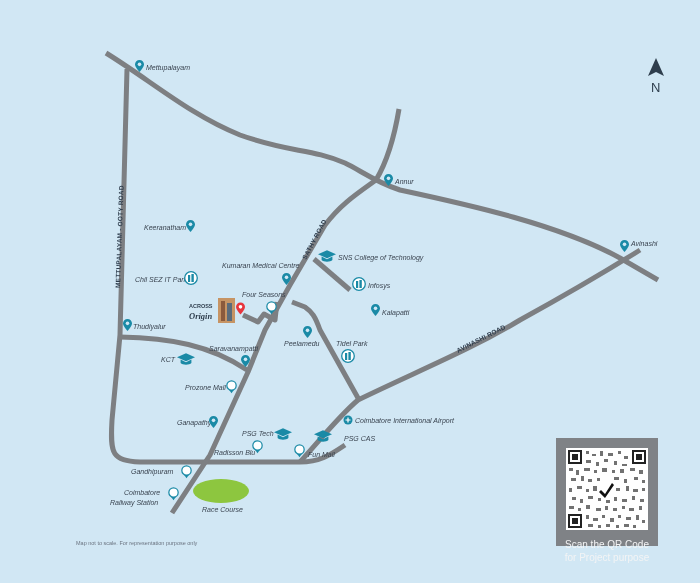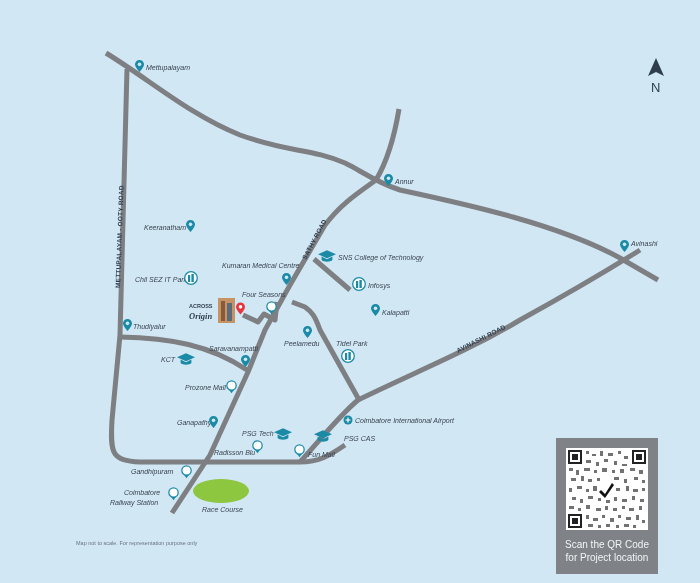--- a/index.html
+++ b/index.html
@@ -11,7 +11,7 @@
   .note { font-family: "Liberation Sans", sans-serif; font-size: 5.5px; fill: #6b7480; }
   .north { fill: #2e3e4d; }
   .north-label { font-family: "Liberation Sans", sans-serif; font-size: 13px; fill: #2e3e4d; }
-  .qr-box { position: absolute; left: 556px; top: 438px; width: 102px; height: 136px; background: #7f8286; }
+  .qr-box { position: absolute; left: 556px; top: 438px; width: 102px; height: 108px; background: #7f8286; }
   .qr-code { position: absolute; left: 10px; top: 10px; width: 82px; height: 82px; background: #fff; }
   .qr-text { position: absolute; left: 0; width: 102px; text-align: center; color: #f3f4f5; font-size: 10px; line-height: 14px; font-family: "Liberation Sans", sans-serif; }
 </style>

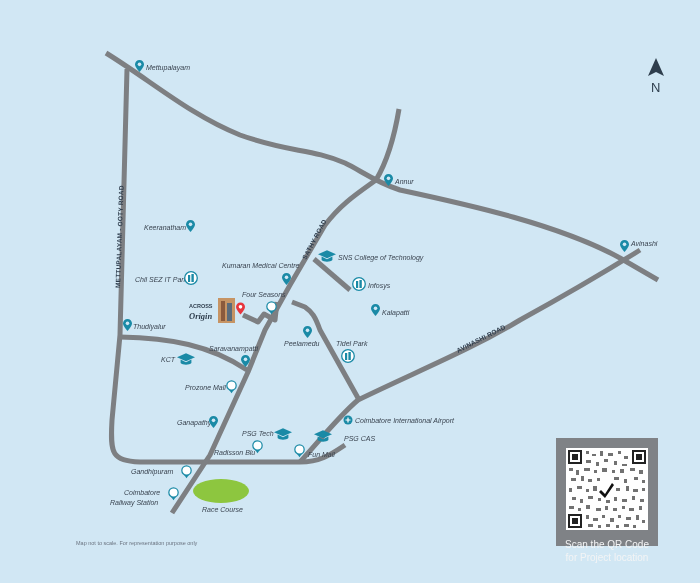--- a/index.html
+++ b/index.html
@@ -278,7 +278,7 @@
     </svg>
   </div>
   <div class="qr-text" style="top:100px;">Scan the QR Code</div>
-  <div class="qr-text" style="top:113px;">for Project location</div>
+  <div class="qr-text" style="top:113px;">for Project purpose</div>
 </div>
 
 </body></html>

